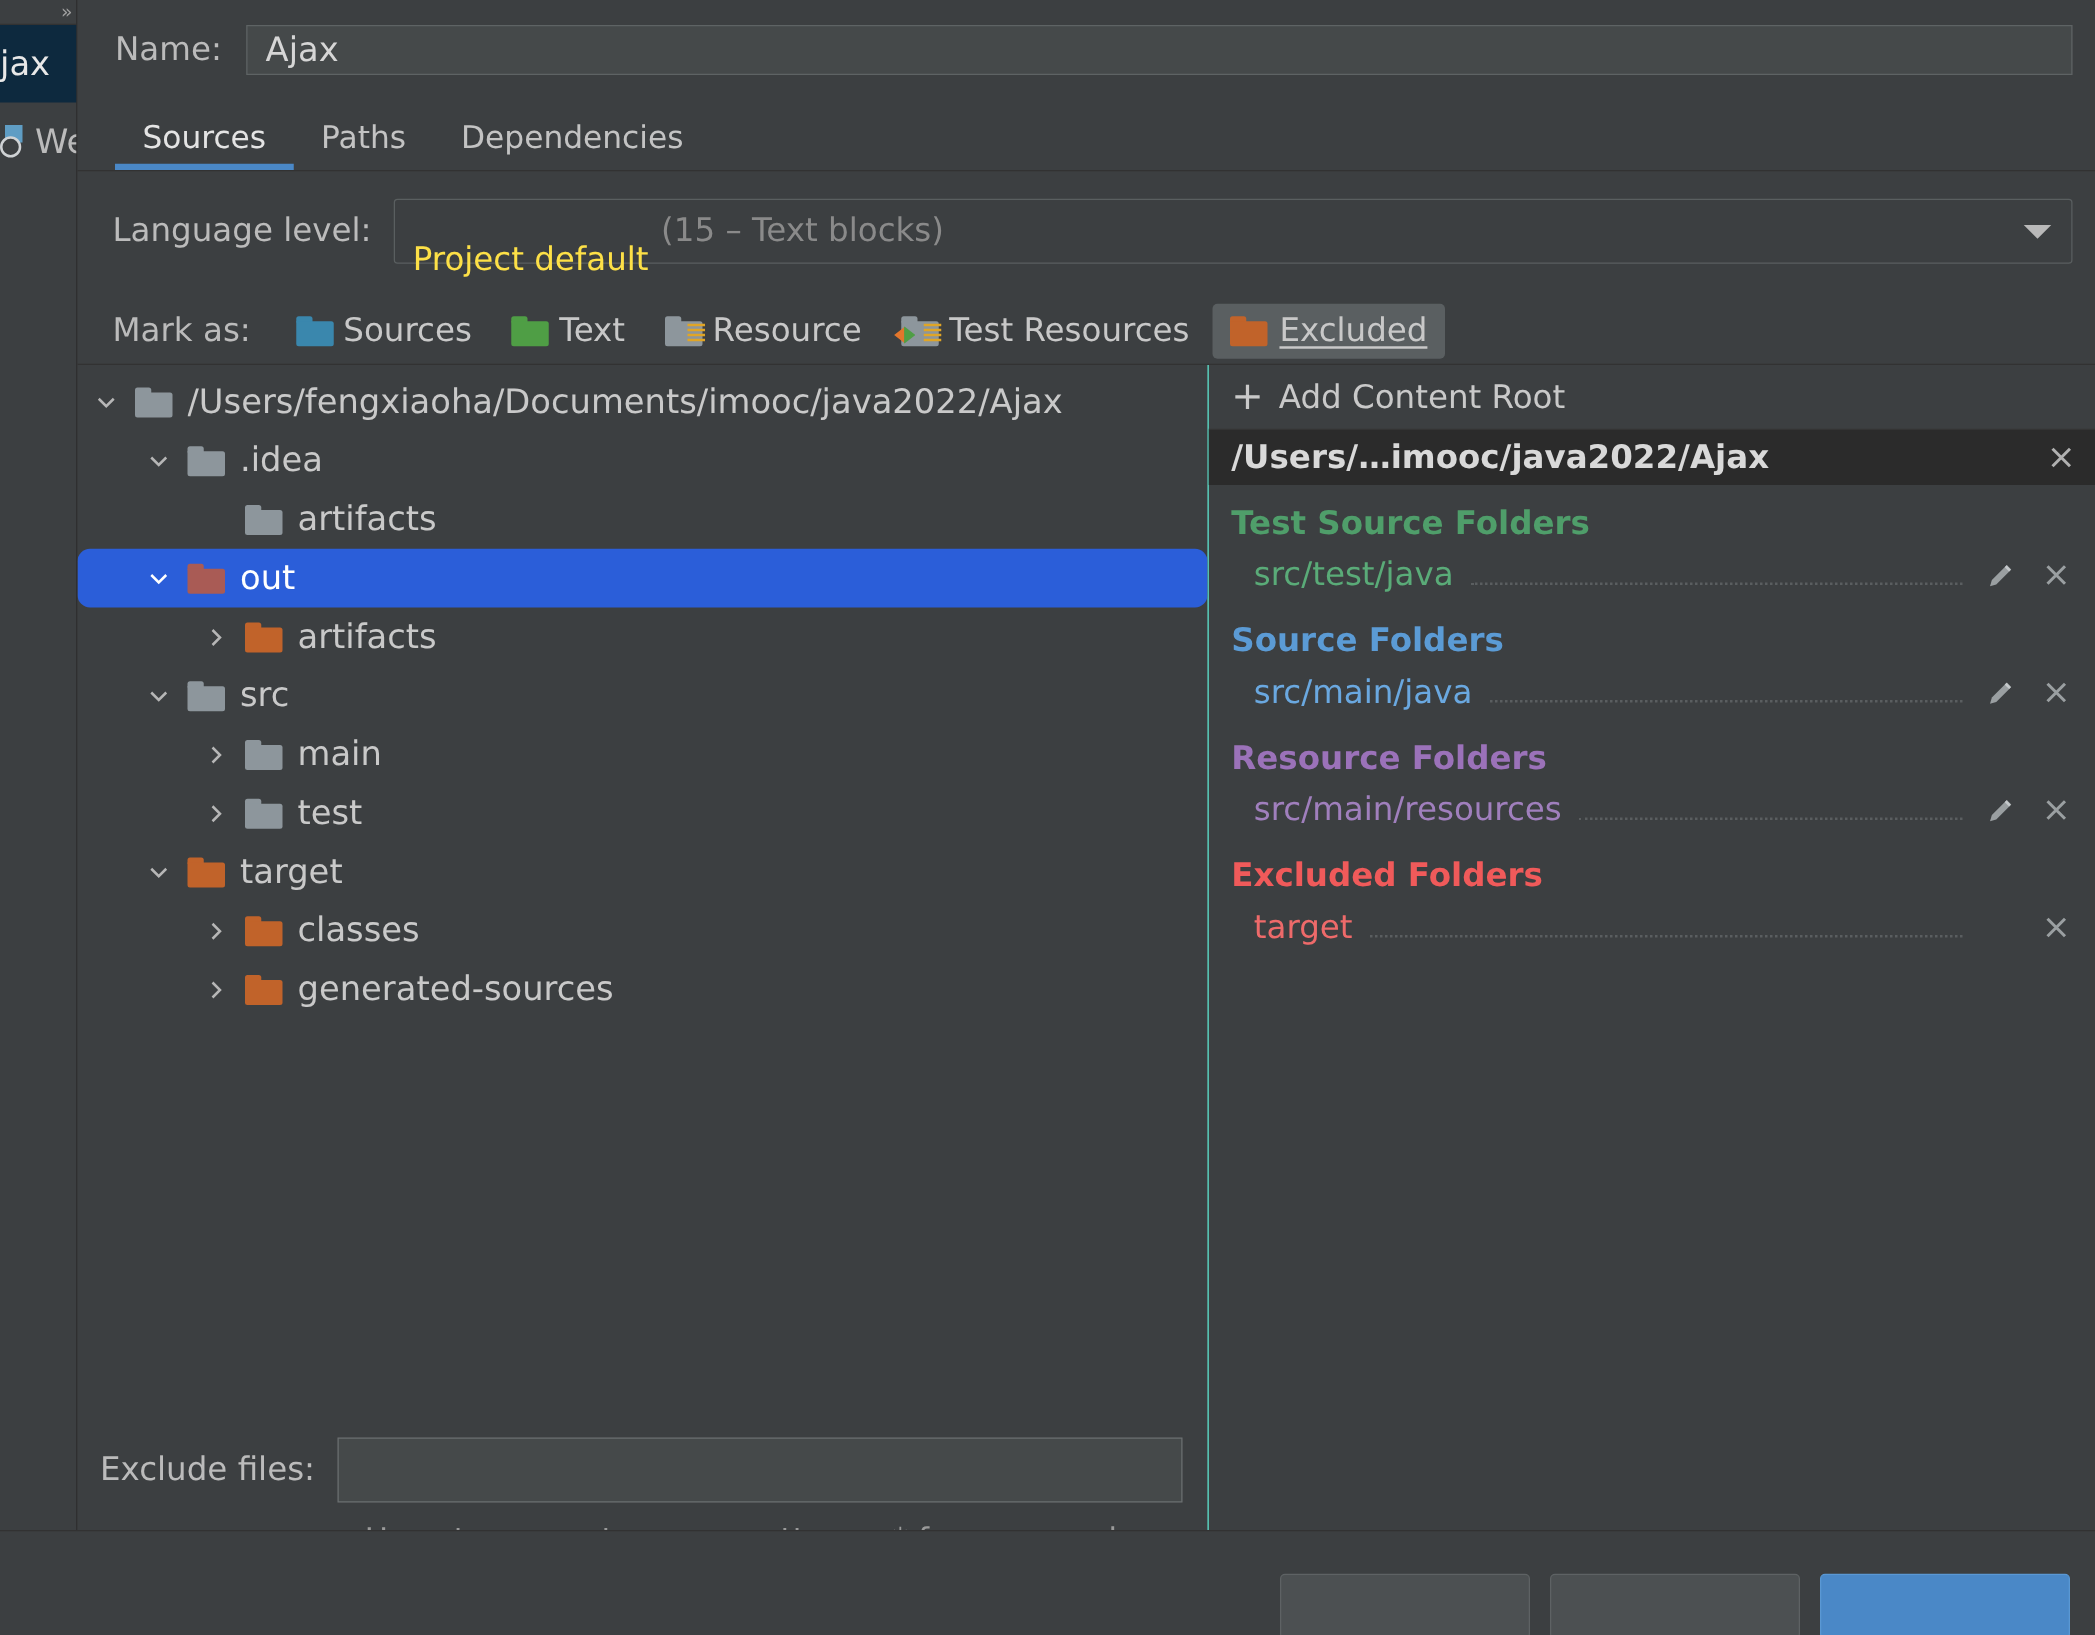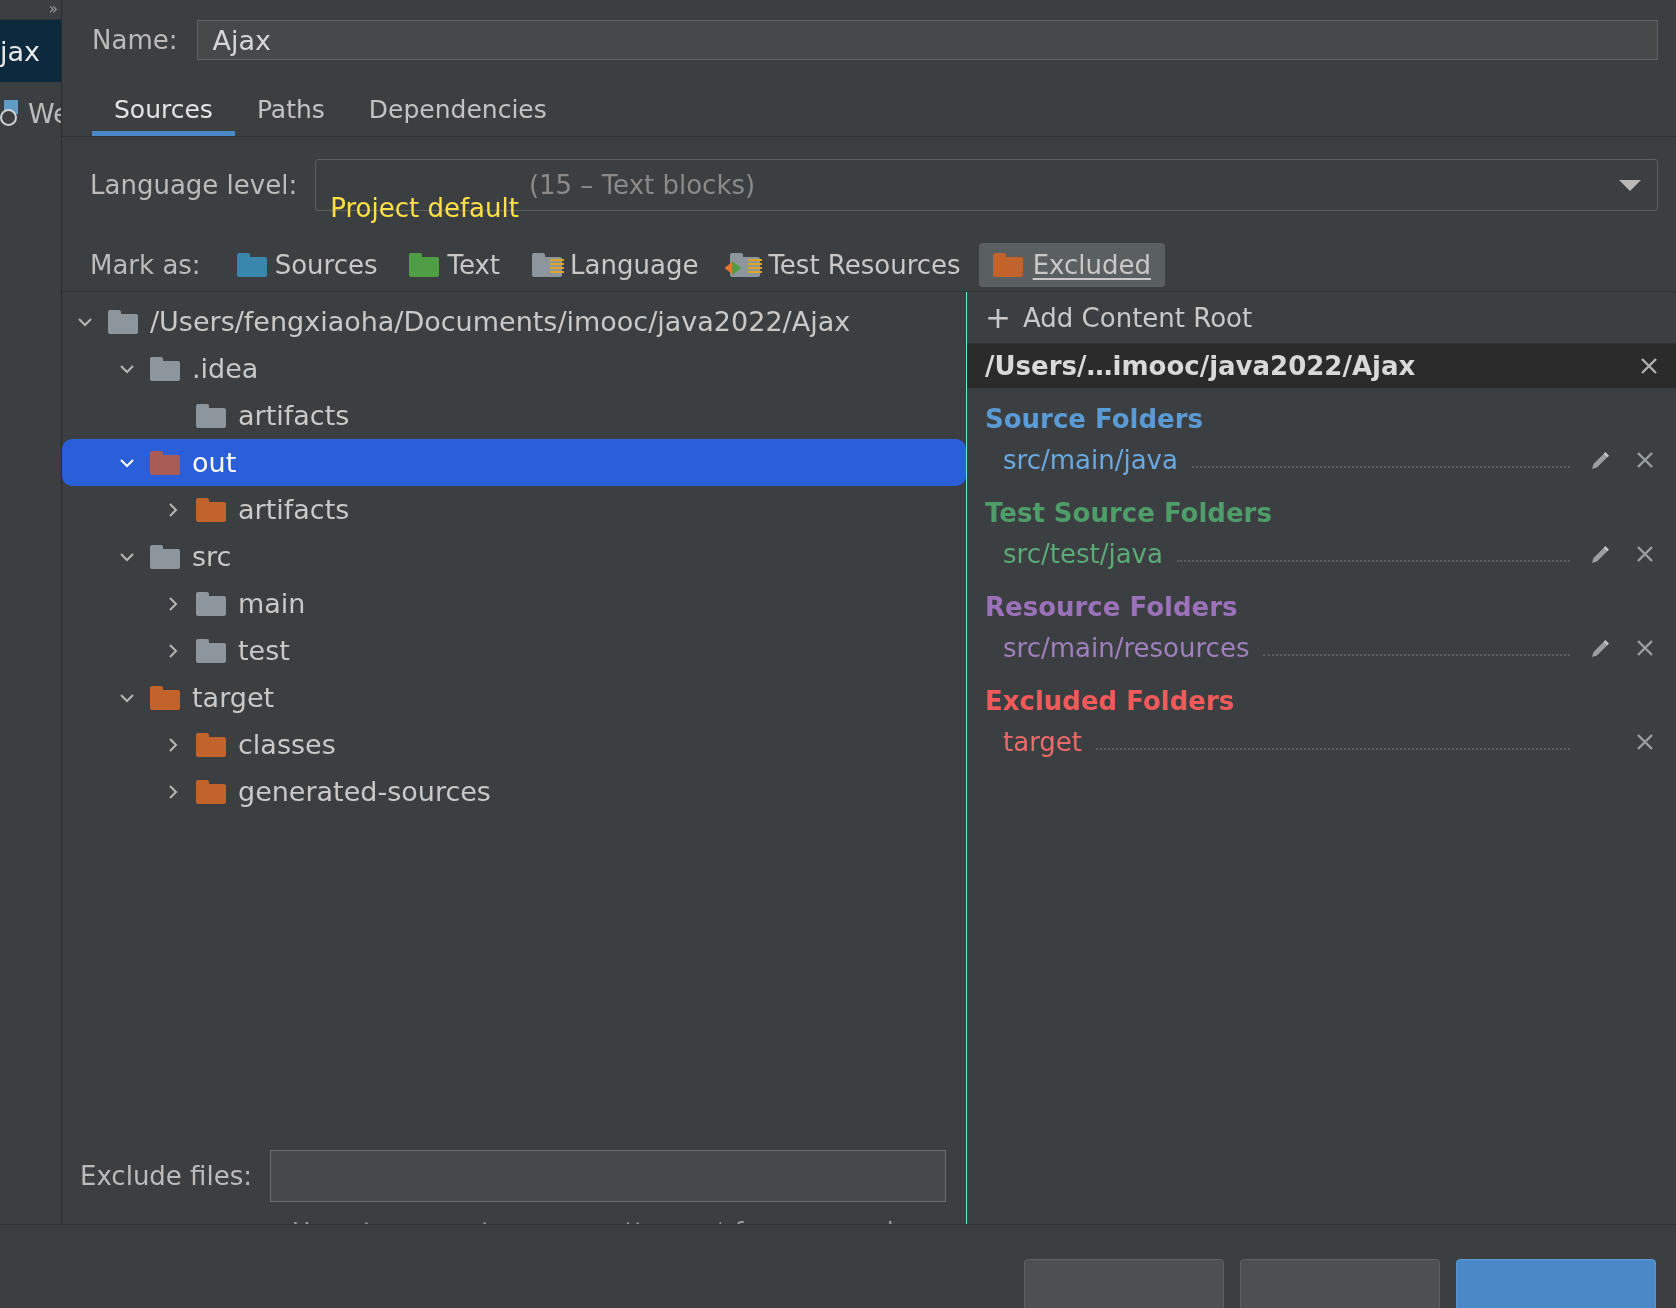--- a/index.html
+++ b/index.html
@@ -259,7 +259,7 @@
             <i></i>
           </span>
       </span>
-      <span>Language</span>
+      <span>Resource</span>
     </div>
 
     <div class="mark-btn">

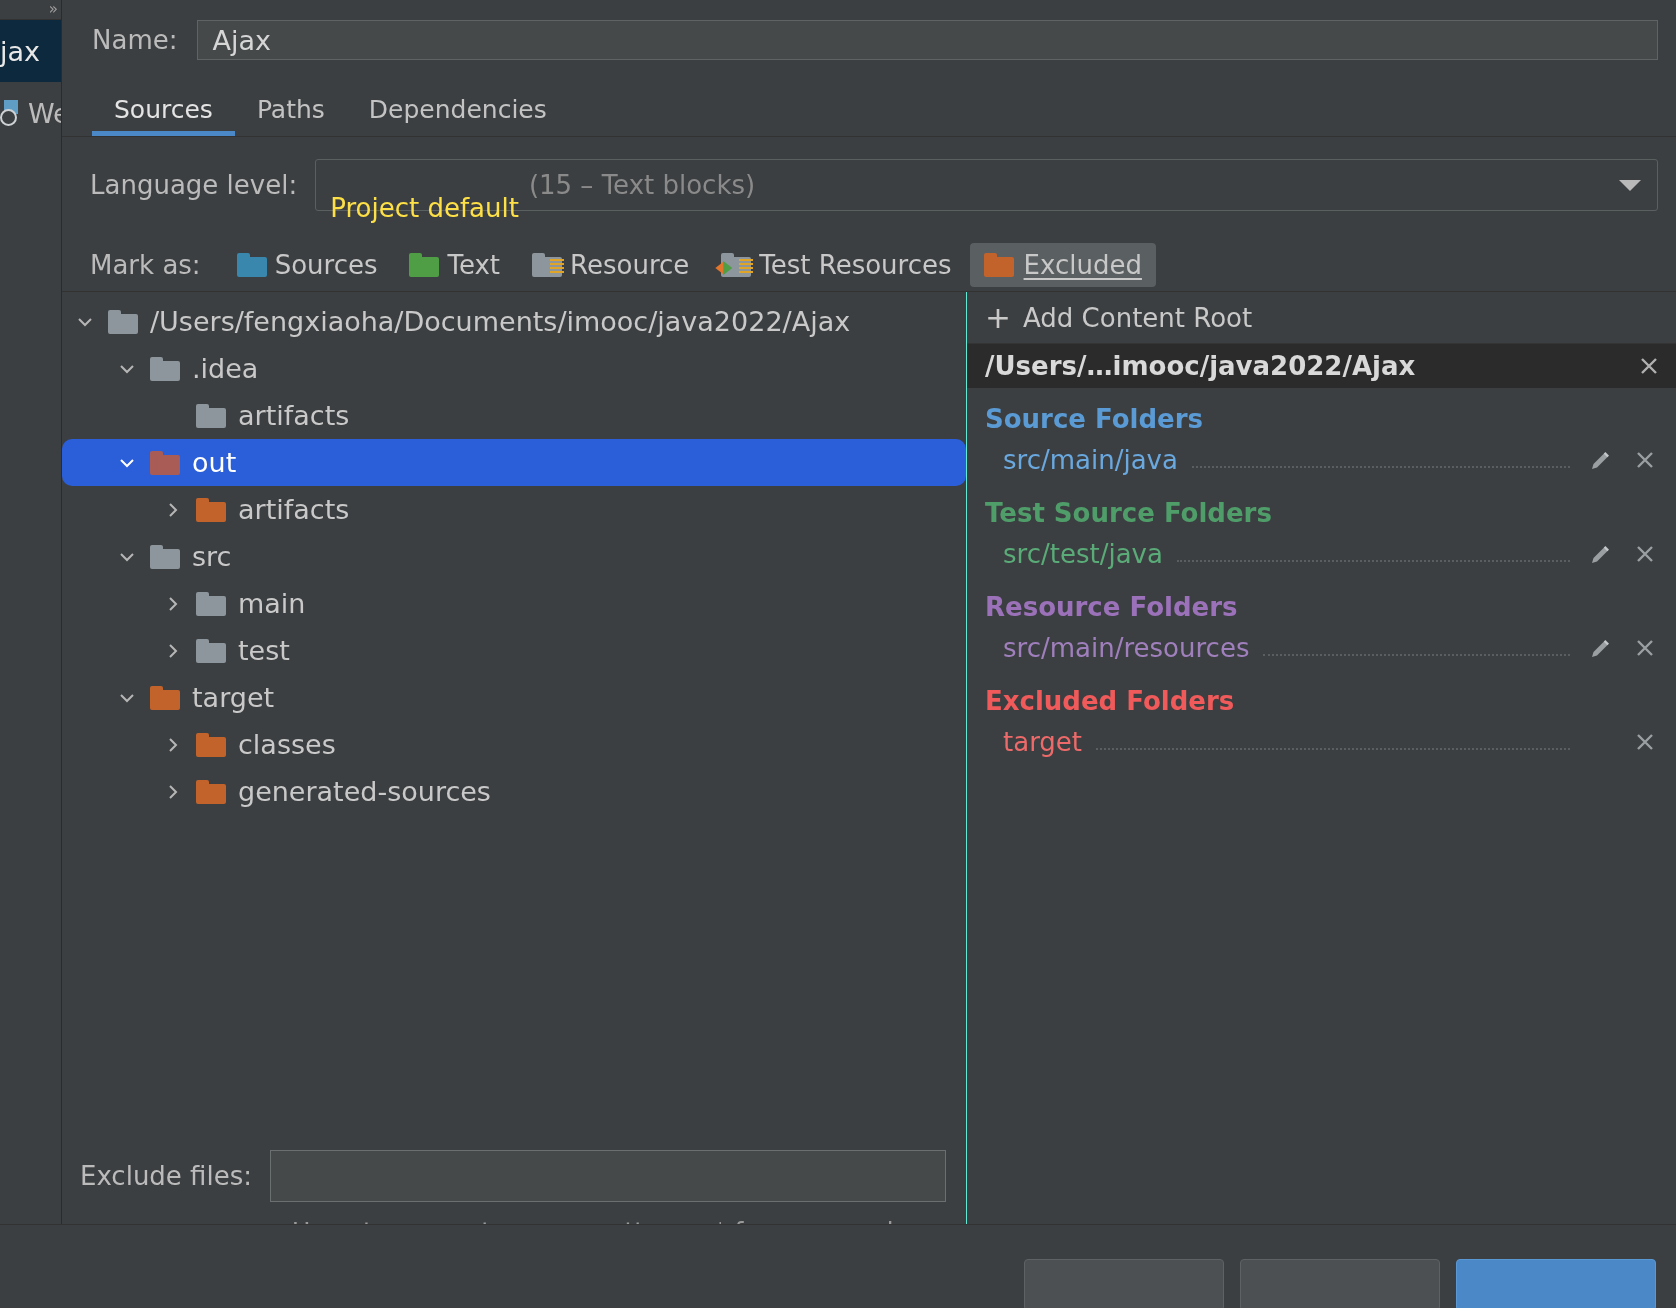--- a/index.html
+++ b/index.html
@@ -459,28 +459,28 @@
       </div>
 
       <div class="grp">
+        <div class="grp-title c-test">Test Source Folders</div>
+        <div class="grp-row">
+          <span class="path c-test-l">src/test/java</span>
+          <span class="dots"></span>
+          <span class="act icon-pencil">
+            <svg width="26" height="26" viewBox="0 0 26 26">
+                <path d="M4 22 L5.5 17 L17.5 5 L21 8.5 L9 20.5 Z" fill="#9a9fa1"></path>
+                <path d="M16.5 6 L20 9.5" stroke="#c5c9cb" stroke-width="2"></path>
+              </svg>
+          </span>
+          <span class="act icon-x">
+            <svg width="26" height="26" viewBox="0 0 26 26">
+                <path d="M6 6 L20 20 M20 6 L6 20" stroke="#9a9fa1" stroke-width="2.4" fill="none"></path>
+              </svg>
+          </span>
+        </div>
+      </div>
+
+      <div class="grp">
         <div class="grp-title c-source">Source Folders</div>
         <div class="grp-row">
           <span class="path c-source-l">src/main/java</span>
-          <span class="dots"></span>
-          <span class="act icon-pencil">
-            <svg width="26" height="26" viewBox="0 0 26 26">
-                <path d="M4 22 L5.5 17 L17.5 5 L21 8.5 L9 20.5 Z" fill="#9a9fa1"></path>
-                <path d="M16.5 6 L20 9.5" stroke="#c5c9cb" stroke-width="2"></path>
-              </svg>
-          </span>
-          <span class="act icon-x">
-            <svg width="26" height="26" viewBox="0 0 26 26">
-                <path d="M6 6 L20 20 M20 6 L6 20" stroke="#9a9fa1" stroke-width="2.4" fill="none"></path>
-              </svg>
-          </span>
-        </div>
-      </div>
-
-      <div class="grp">
-        <div class="grp-title c-test">Test Source Folders</div>
-        <div class="grp-row">
-          <span class="path c-test-l">src/test/java</span>
           <span class="dots"></span>
           <span class="act icon-pencil">
             <svg width="26" height="26" viewBox="0 0 26 26">

